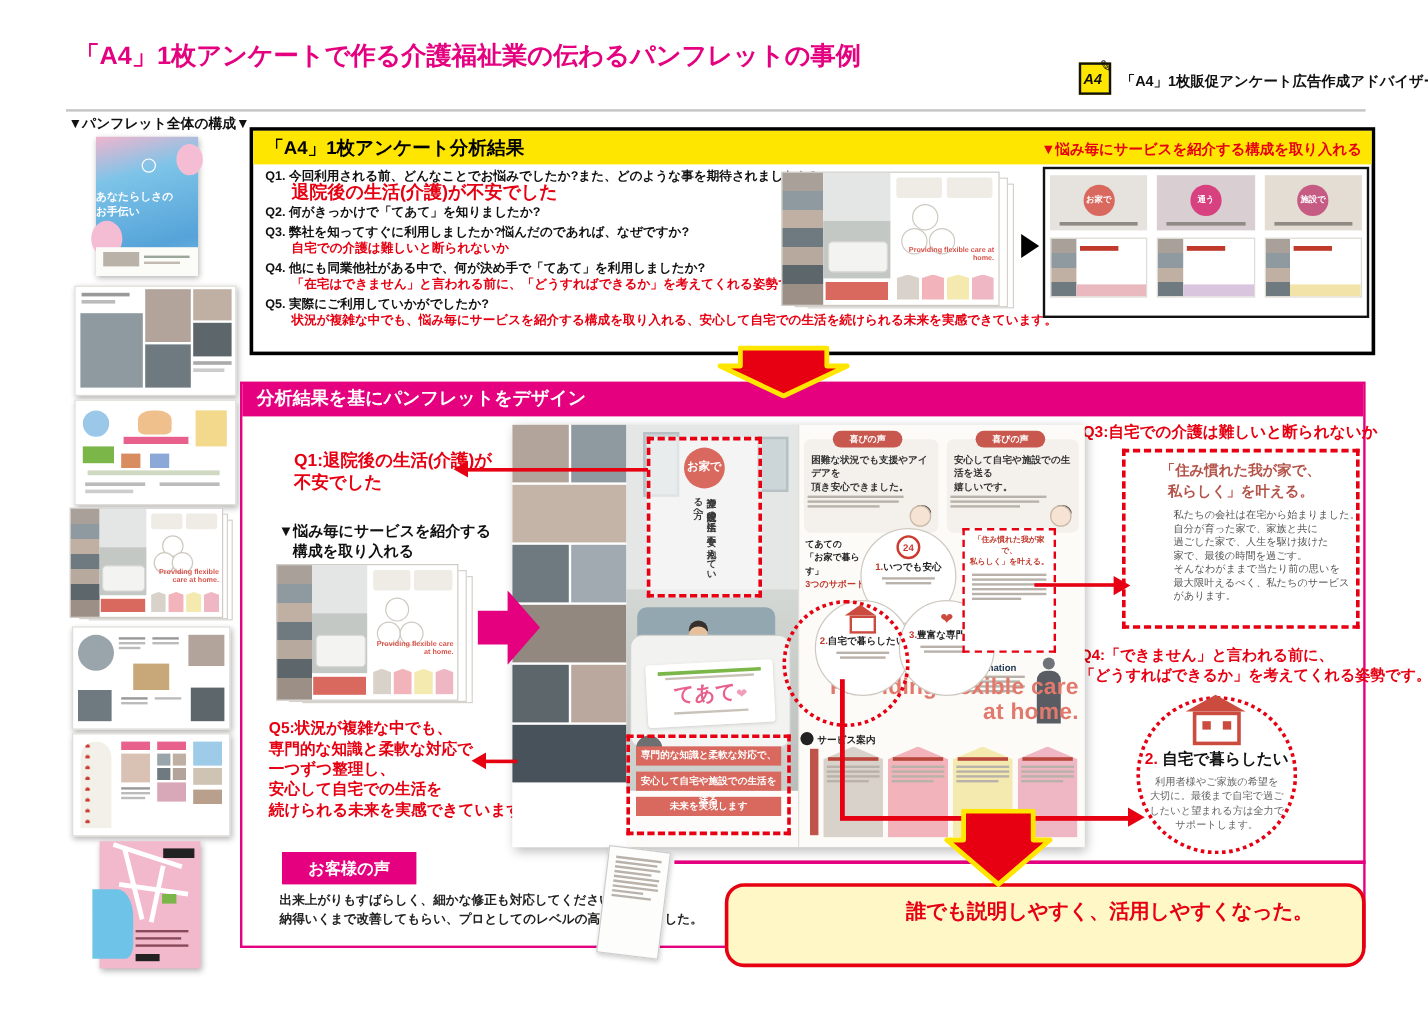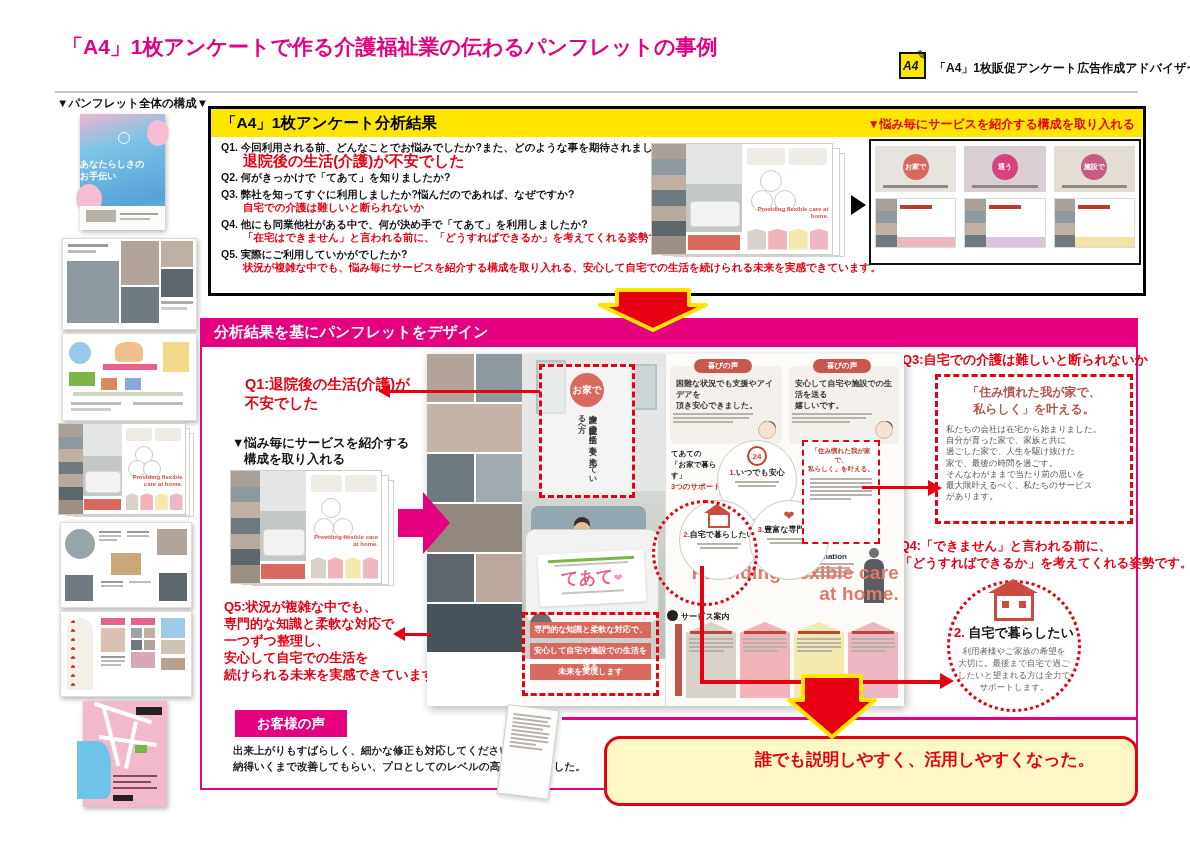--- a/index.html
+++ b/index.html
@@ -518,7 +518,7 @@
         <div>「住み慣れた我が家で、</div>
         <div>私らしく」を叶える。</div>
       </div>
-      <div class="serif nw" style="font-size:8.5px;color:#555;line-height:11.2px;margin-top:6px;">
+      <div class="serif nw" style="font-size:8.5px;color:#555;line-height:11.2px;margin-top:6px;margin-left:32px;">
         <div>私たちの会社は在宅から始まりました。</div>
         <div>自分が育った家で、家族と共に</div>
         <div>過ごした家で、人生を駆け抜けた</div>

